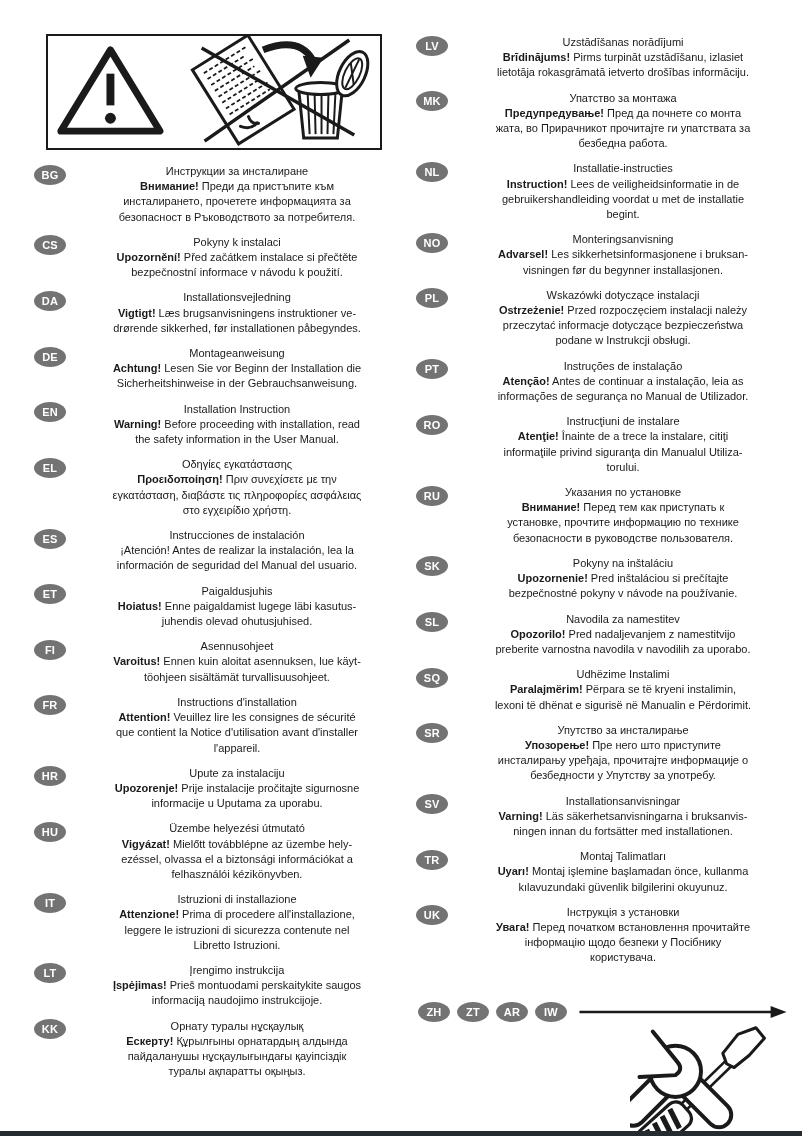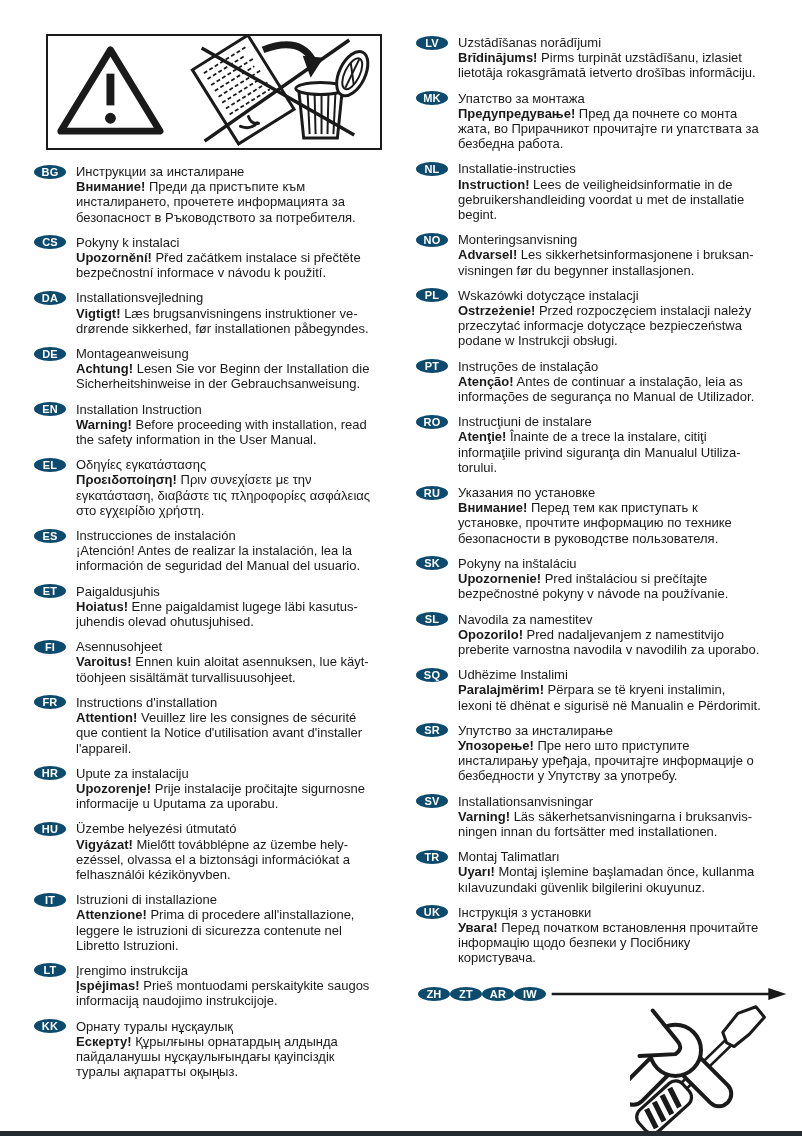--- a/index.html
+++ b/index.html
@@ -23,7 +23,7 @@
   .entry { display:grid; grid-template-columns:42px 1fr; margin-bottom:10px; }
   .badge-cell { padding-top:0.5px; }
   .badge {
-    width:32px; height:14px; background:#0c4a6e; color:#fff;
+    width:32px; height:20px; background:#737373; color:#fff;
     border-radius:50%; display:flex; align-items:center; justify-content:center;
     font-weight:bold; font-size:11px; letter-spacing:.2px;
   }

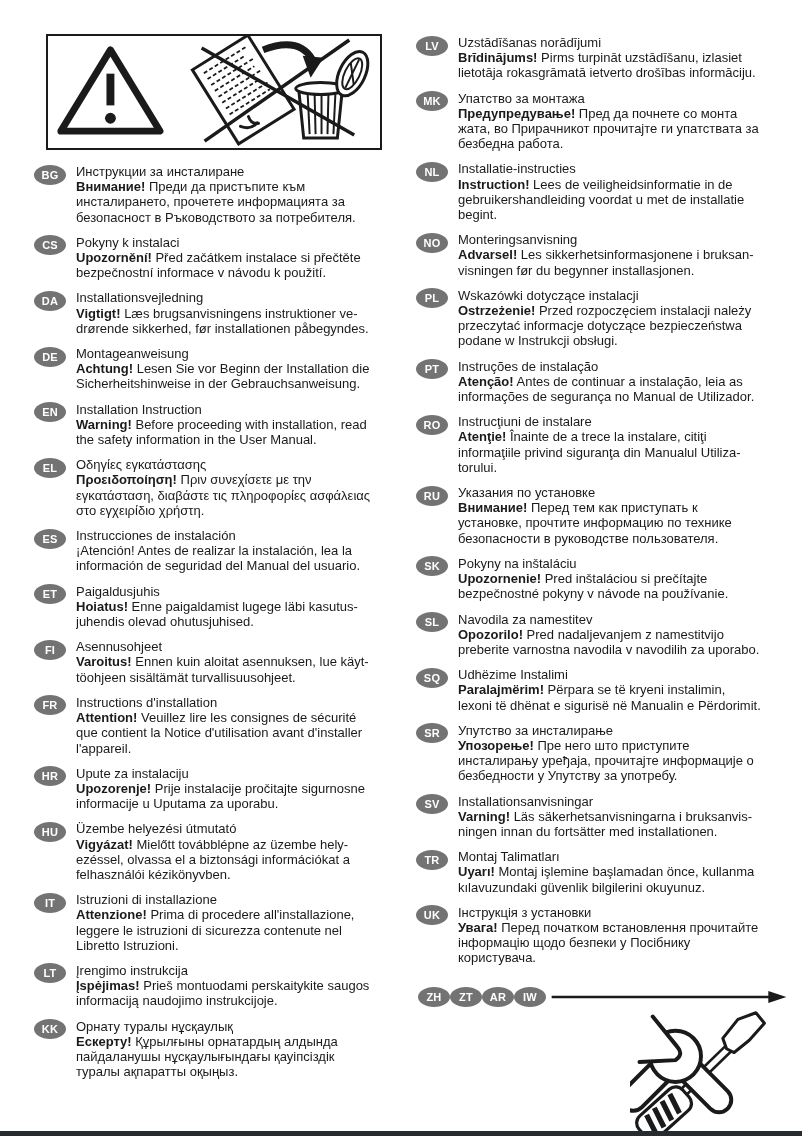--- a/index.html
+++ b/index.html
@@ -27,7 +27,7 @@
     border-radius:50%; display:flex; align-items:center; justify-content:center;
     font-weight:bold; font-size:11px; letter-spacing:.2px;
   }
-  .etext { font-size:13px; line-height:15.2px; overflow:hidden; }
+  .etext { font-size:11px; line-height:15.2px; overflow:hidden;text-align:center; }
   .etitle { white-space:pre; }
   .ebody  { white-space:pre; }
   .warn { font-weight:bold; }

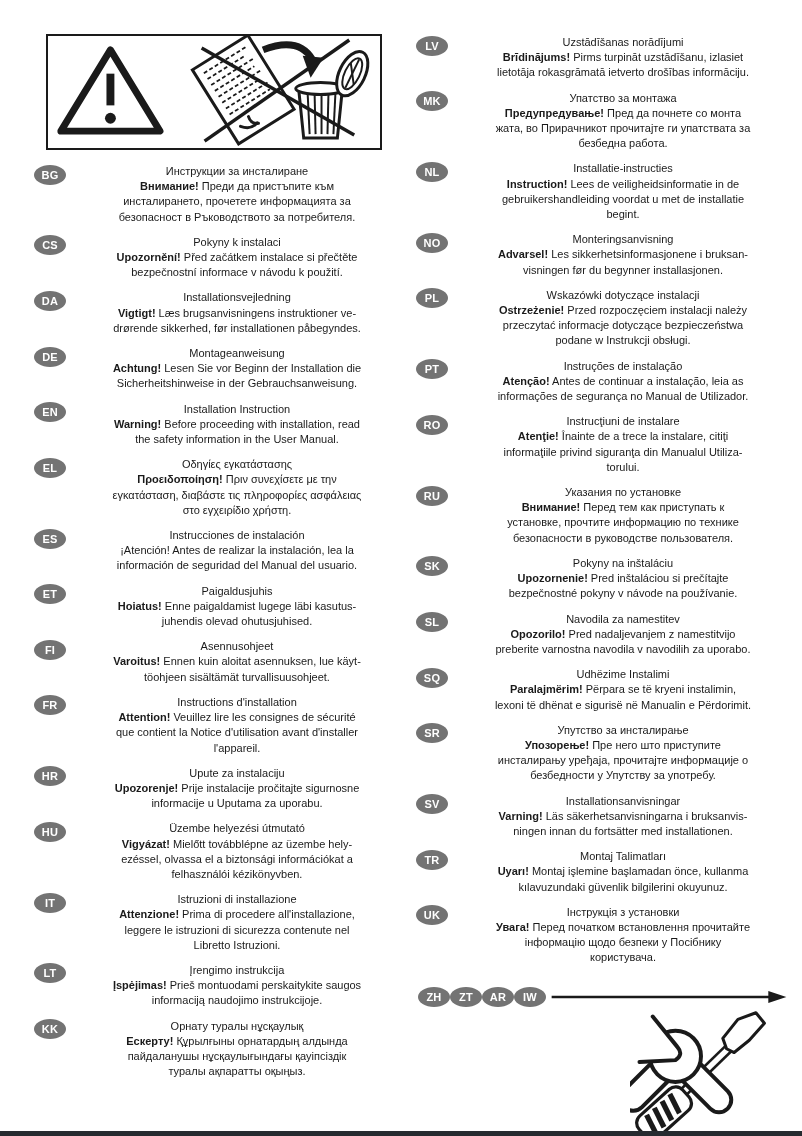--- a/index.html
+++ b/index.html
@@ -33,7 +33,7 @@
   .warn { font-weight:bold; }
   .warn.regular { font-weight:normal; }
 
-  .codes-row { display:flex; align-items:center; margin-top:11px; padding-left:2px; }
+  .codes-row { display:flex; align-items:center; gap:7px; margin-top:26px; padding-left:2px; }
   .codes-row .badge { flex:0 0 auto; }
   .arrow-wrap { flex:1; height:14px; margin-left:4px; }
   .arrow-wrap svg { display:block; width:100%; height:14px; }

